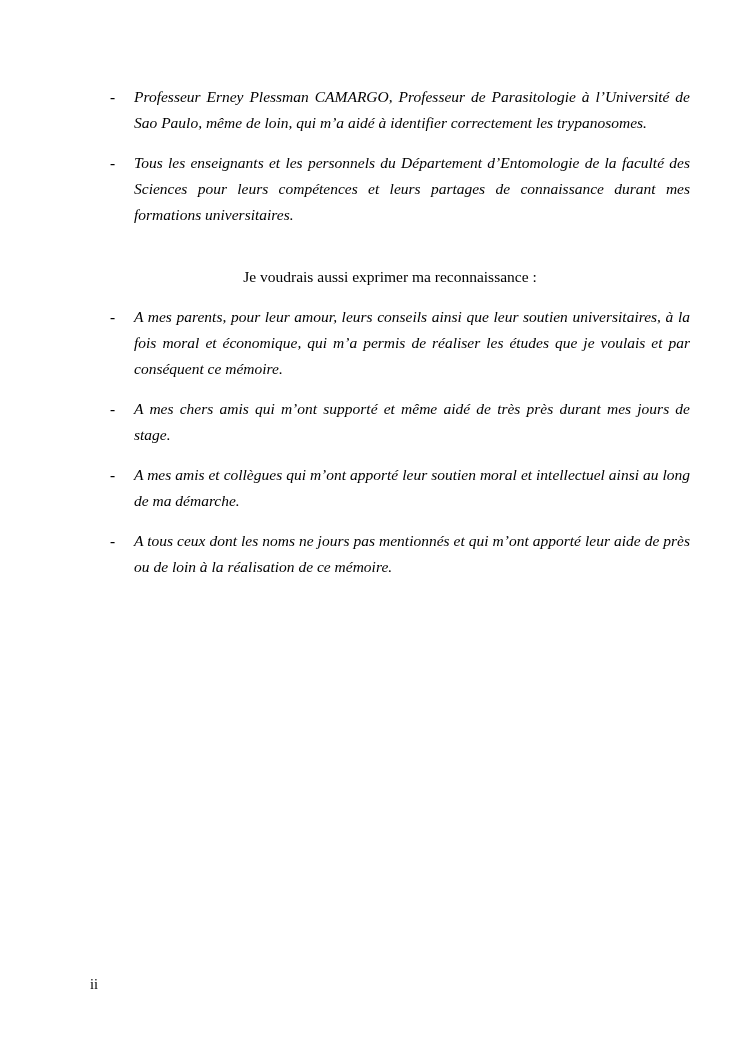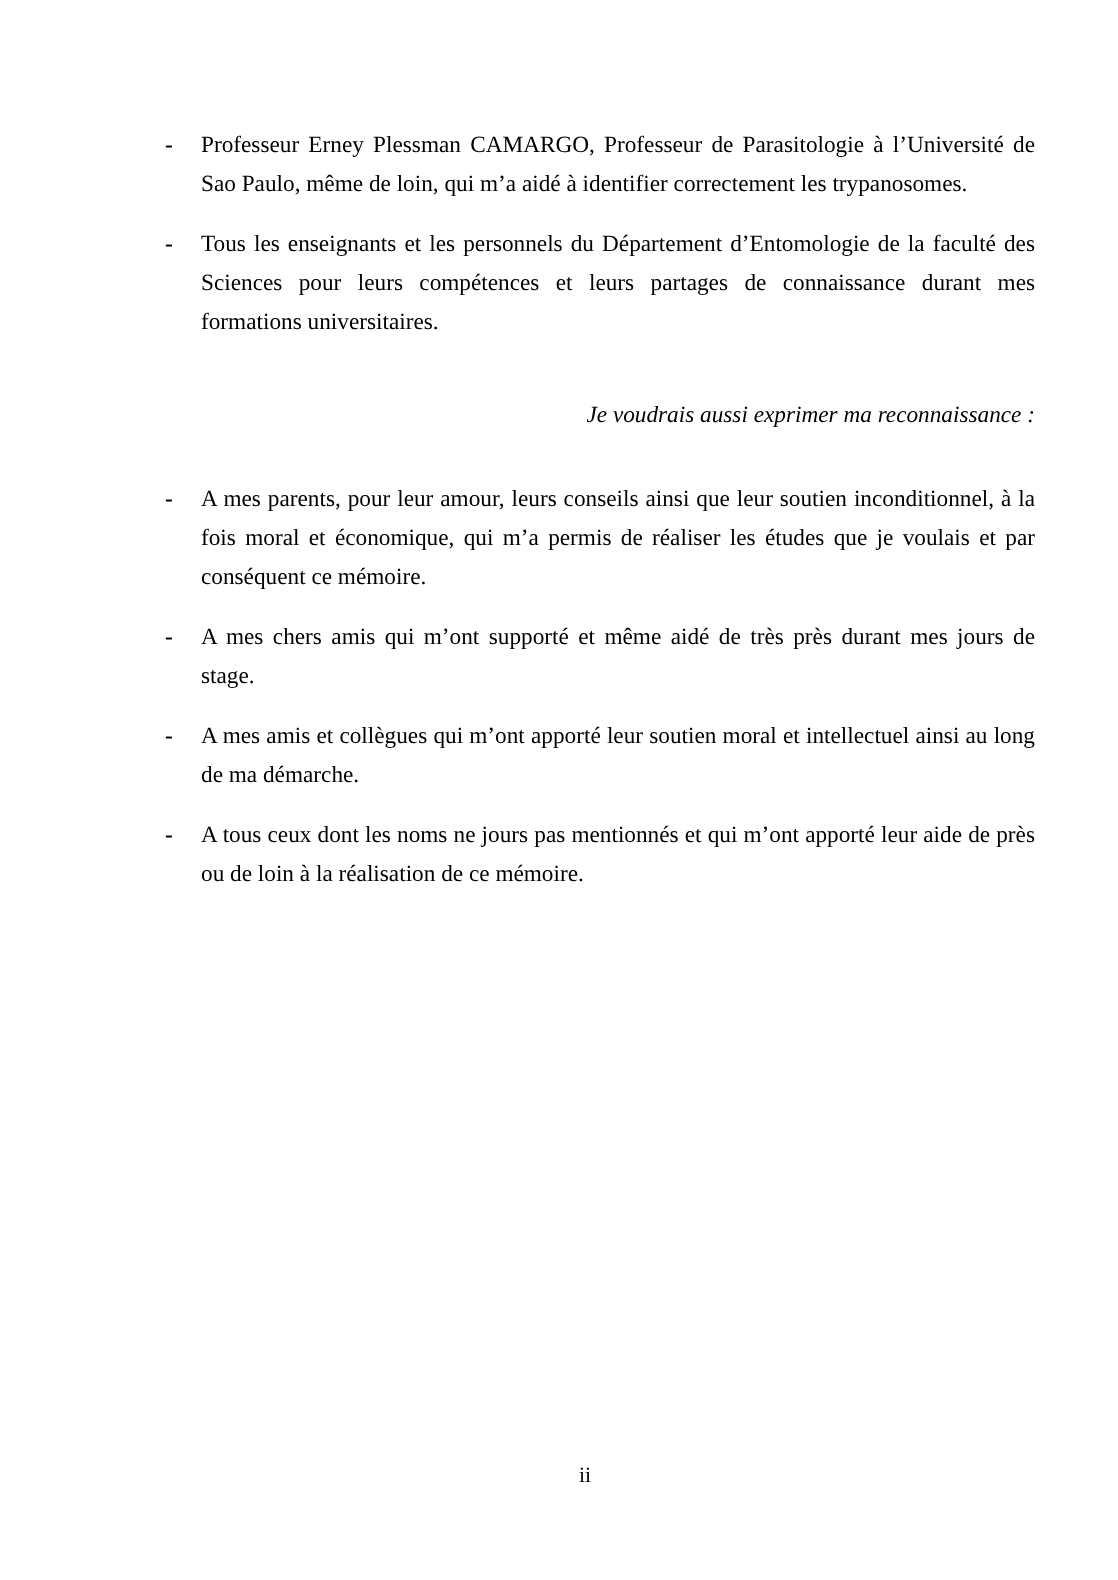--- a/index.html
+++ b/index.html
@@ -33,6 +33,7 @@
     flex: 1 1 auto;
     text-align: justify;
     line-height: 26px;
+    font-style: italic;
   }
   .intro {
     margin: 36px 0 30px 0;

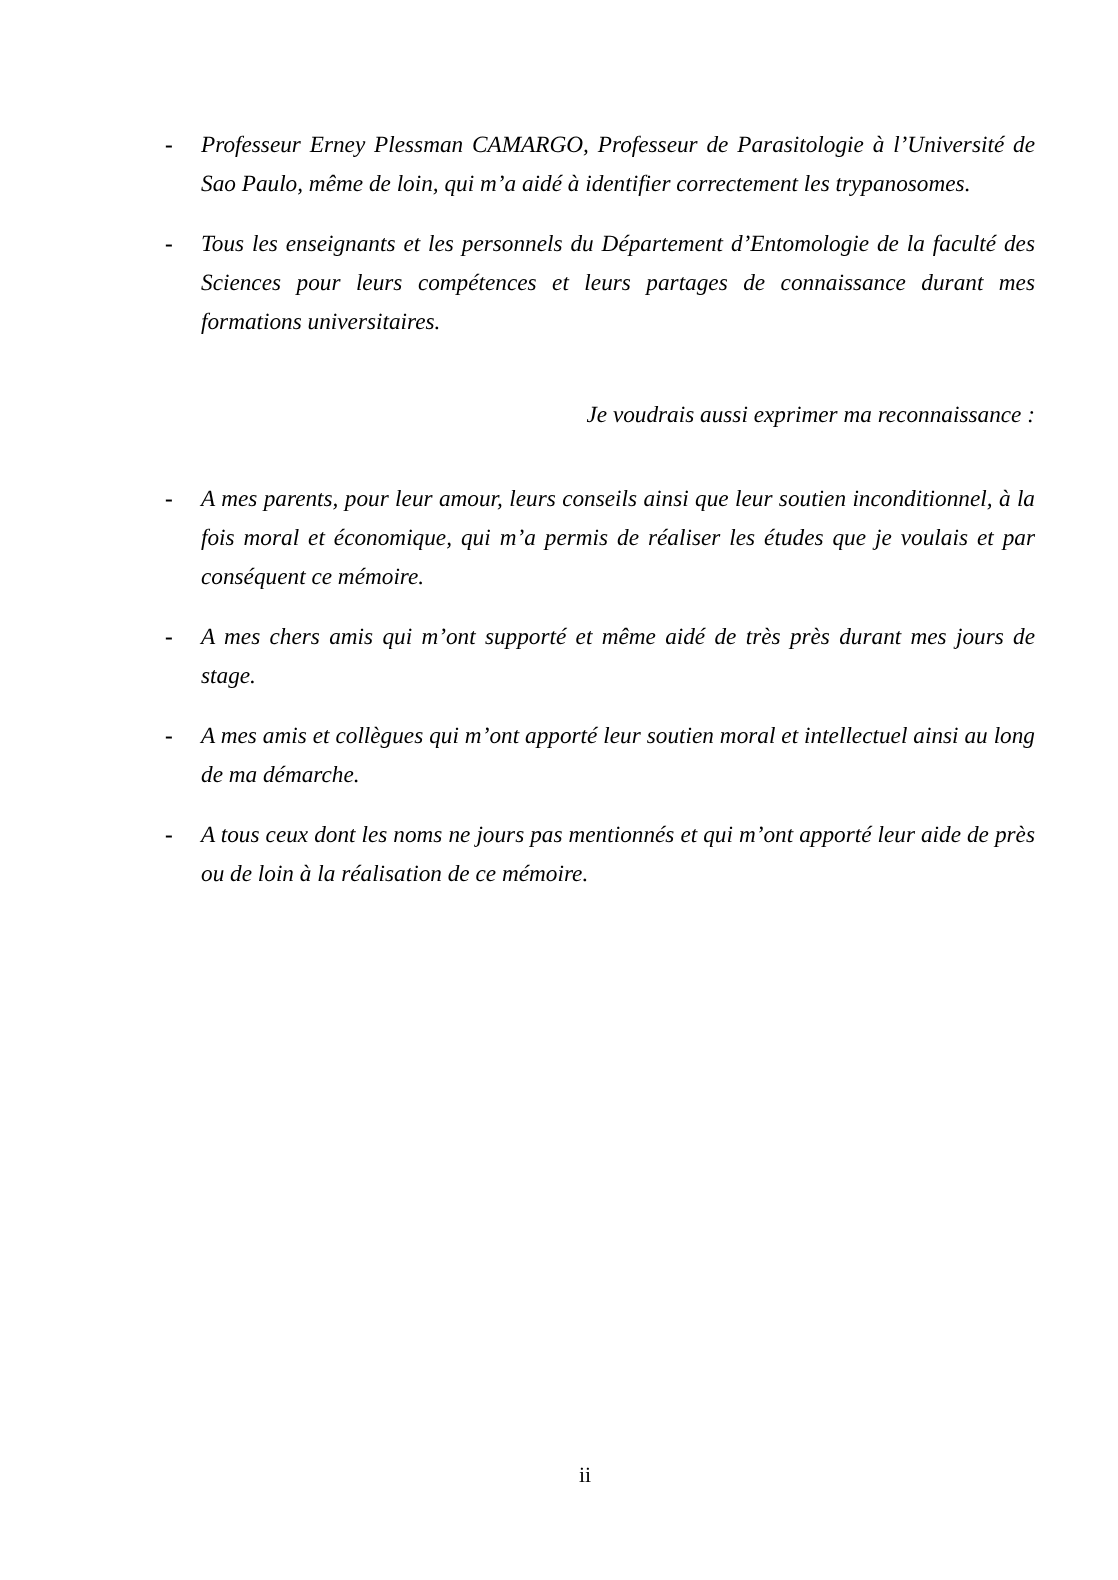--- a/index.html
+++ b/index.html
@@ -36,10 +36,9 @@
     font-style: italic;
   }
   .intro {
-    margin: 36px 0 30px 0;
+    margin: 36px 0 14px 0;
     line-height: 26px;
-    text-align: right;
-    font-style: italic;
+    text-align: center;
   }
   .footer {
     position: absolute;

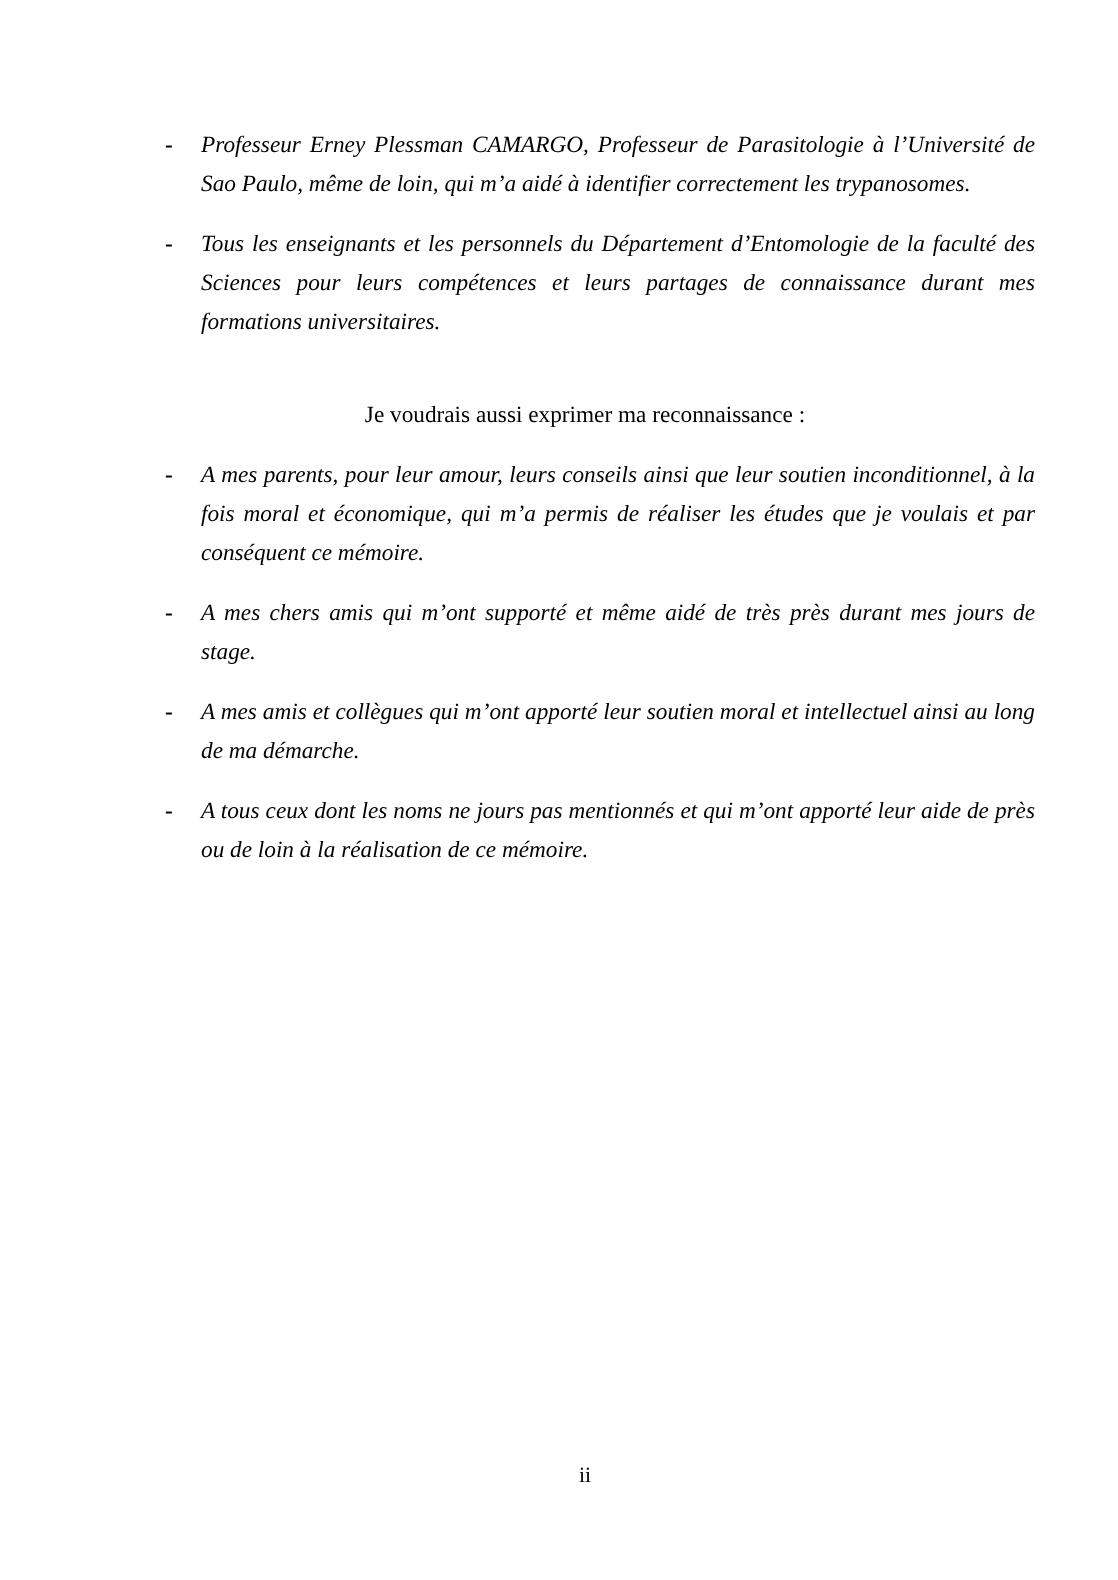--- a/index.html
+++ b/index.html
@@ -70,7 +70,7 @@
   <div class="bullet-list">
     <div class="bullet">
       <span class="marker">-</span>
-      <span class="btext">A mes parents, pour leur amour, leurs conseils ainsi que leur soutien inconditionnel, à la fois moral et économique, qui m’a permis de réaliser les études que je voulais et par conséquent ce mémoire.</span>
+      <span class="btext">A mes parents, pour leur amour, leurs conseils ainsi que leur soutien universitaires, à la fois moral et économique, qui m’a permis de réaliser les études que je voulais et par conséquent ce mémoire.</span>
     </div>
     <div class="bullet">
       <span class="marker">-</span>

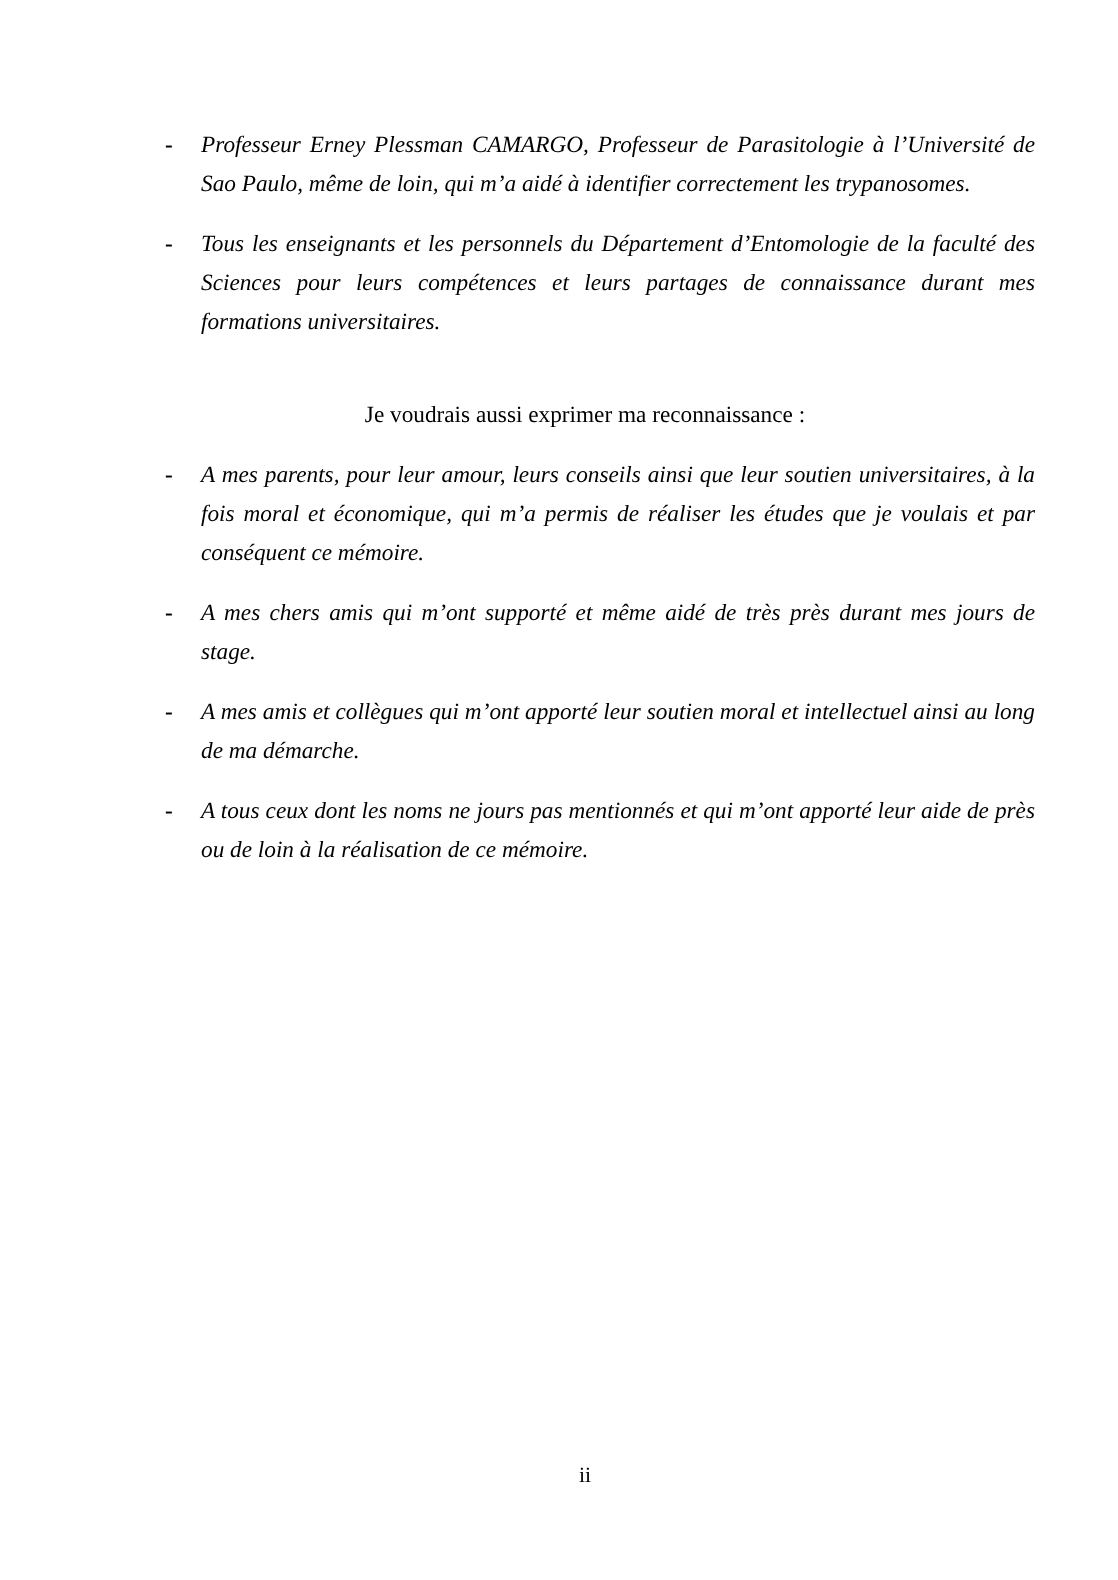--- a/index.html
+++ b/index.html
@@ -45,7 +45,7 @@
     left: 90px;
     right: 55px;
     bottom: 60px;
-    text-align: center;
+    text-align: left;
     font-size: 14.5px;
   }
 </style>

